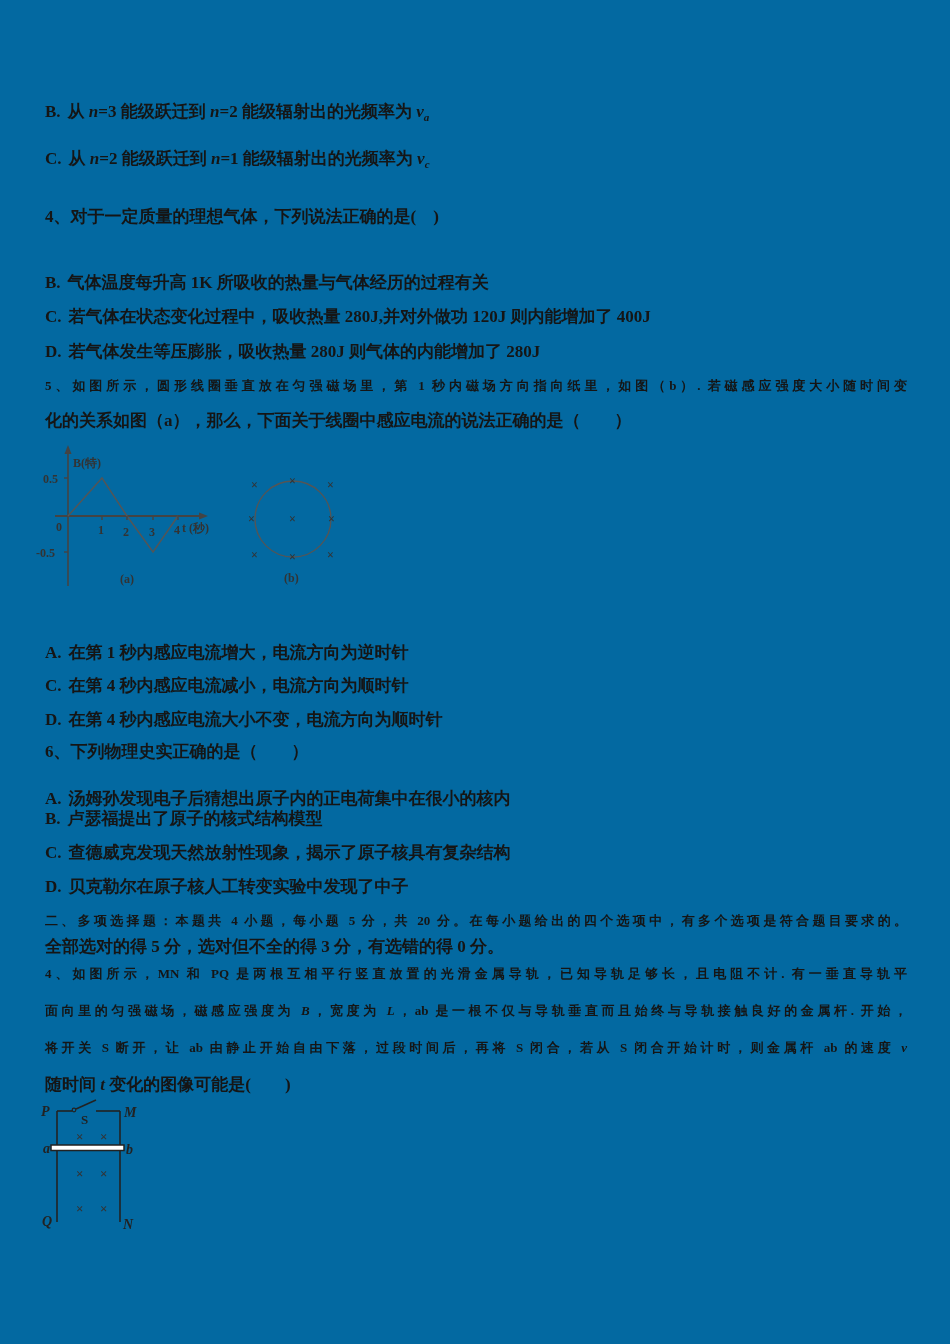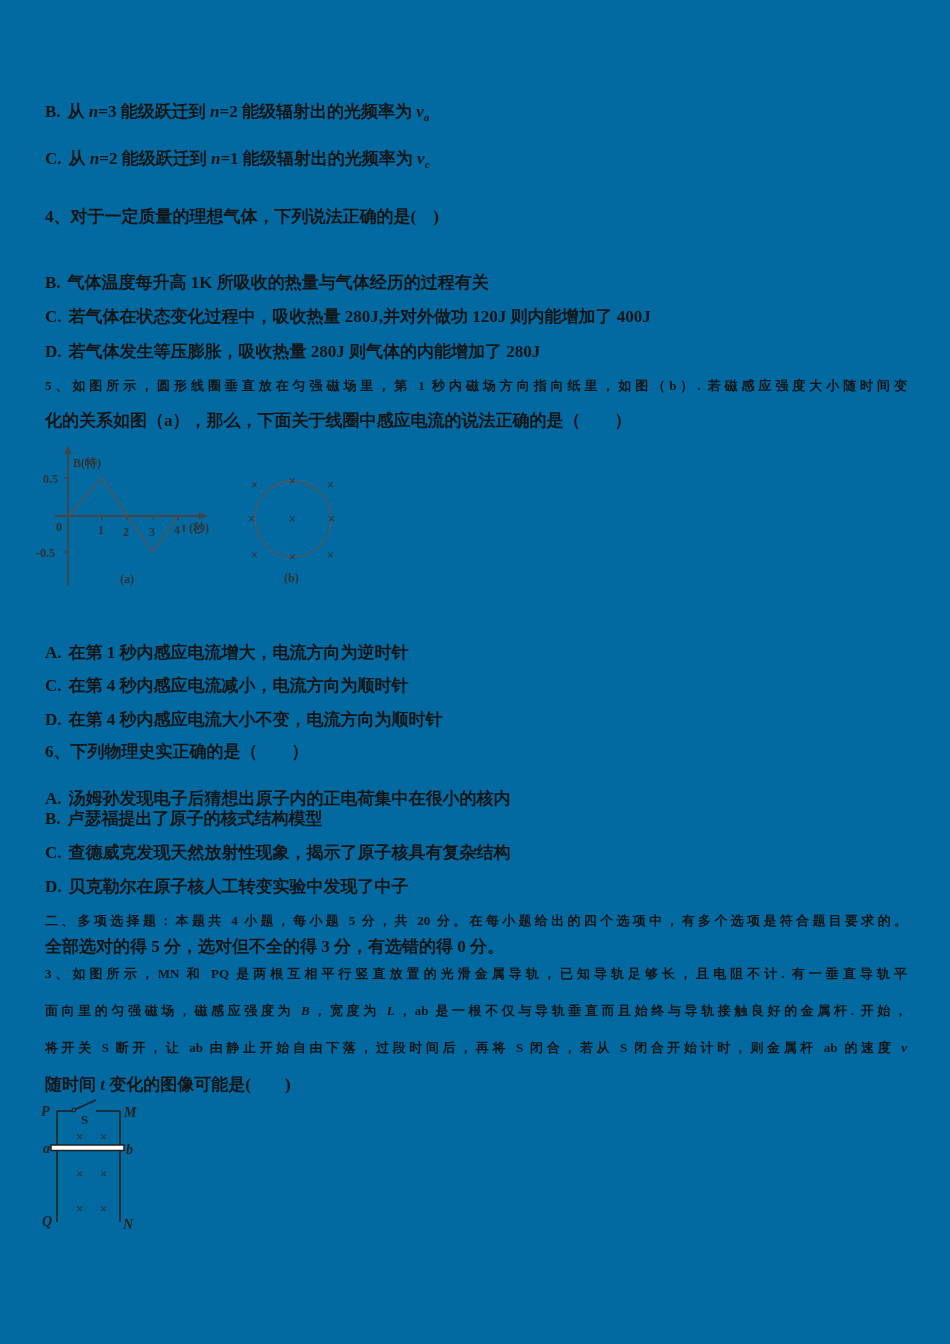--- a/index.html
+++ b/index.html
@@ -106,7 +106,7 @@
   <div class="line just" style="top:910px"><span><span>二、多项选择题：本题共 4 小题，每小题 5 分，共 20 分。在每小题给出的四个选项中，有多个选项是符合题目要求的。</span></span></div>
   <div class="line" style="top:936px"><span><span>全部选对的得 5 分，选对但不全的得 3 分，有选错的得 0 分。</span></span></div>
 
-  <div class="line just" style="top:963px"><span><span>3、如图所示，MN 和 PQ 是两根互相平行竖直放置的光滑金属导轨，已知导轨足够长，且电阻不计. 有一垂直导轨平</span></span></div>
+  <div class="line just" style="top:963px"><span><span>4、如图所示，MN 和 PQ 是两根互相平行竖直放置的光滑金属导轨，已知导轨足够长，且电阻不计. 有一垂直导轨平</span></span></div>
   <div class="line just" style="top:1000px"><span><span>面向里的匀强磁场，磁感应强度为 </span><span style="font-style: italic;">B</span><span>，宽度为 </span><span style="font-style: italic;">L</span><span>，ab 是一根不仅与导轨垂直而且始终与导轨接触良好的金属杆. 开始，</span></span></div>
   <div class="line just" style="top:1037px"><span><span>将开关 S 断开，让 ab 由静止开始自由下落，过段时间后，再将 S 闭合，若从 S 闭合开始计时，则金属杆 ab 的速度 </span><span style="font-style: italic;">v</span></span></div>
   <div class="line" style="top:1074px"><span><span>随时间 </span><span style="font-style: italic;">t</span><span> 变化的图像可能是(　　)</span></span></div>

